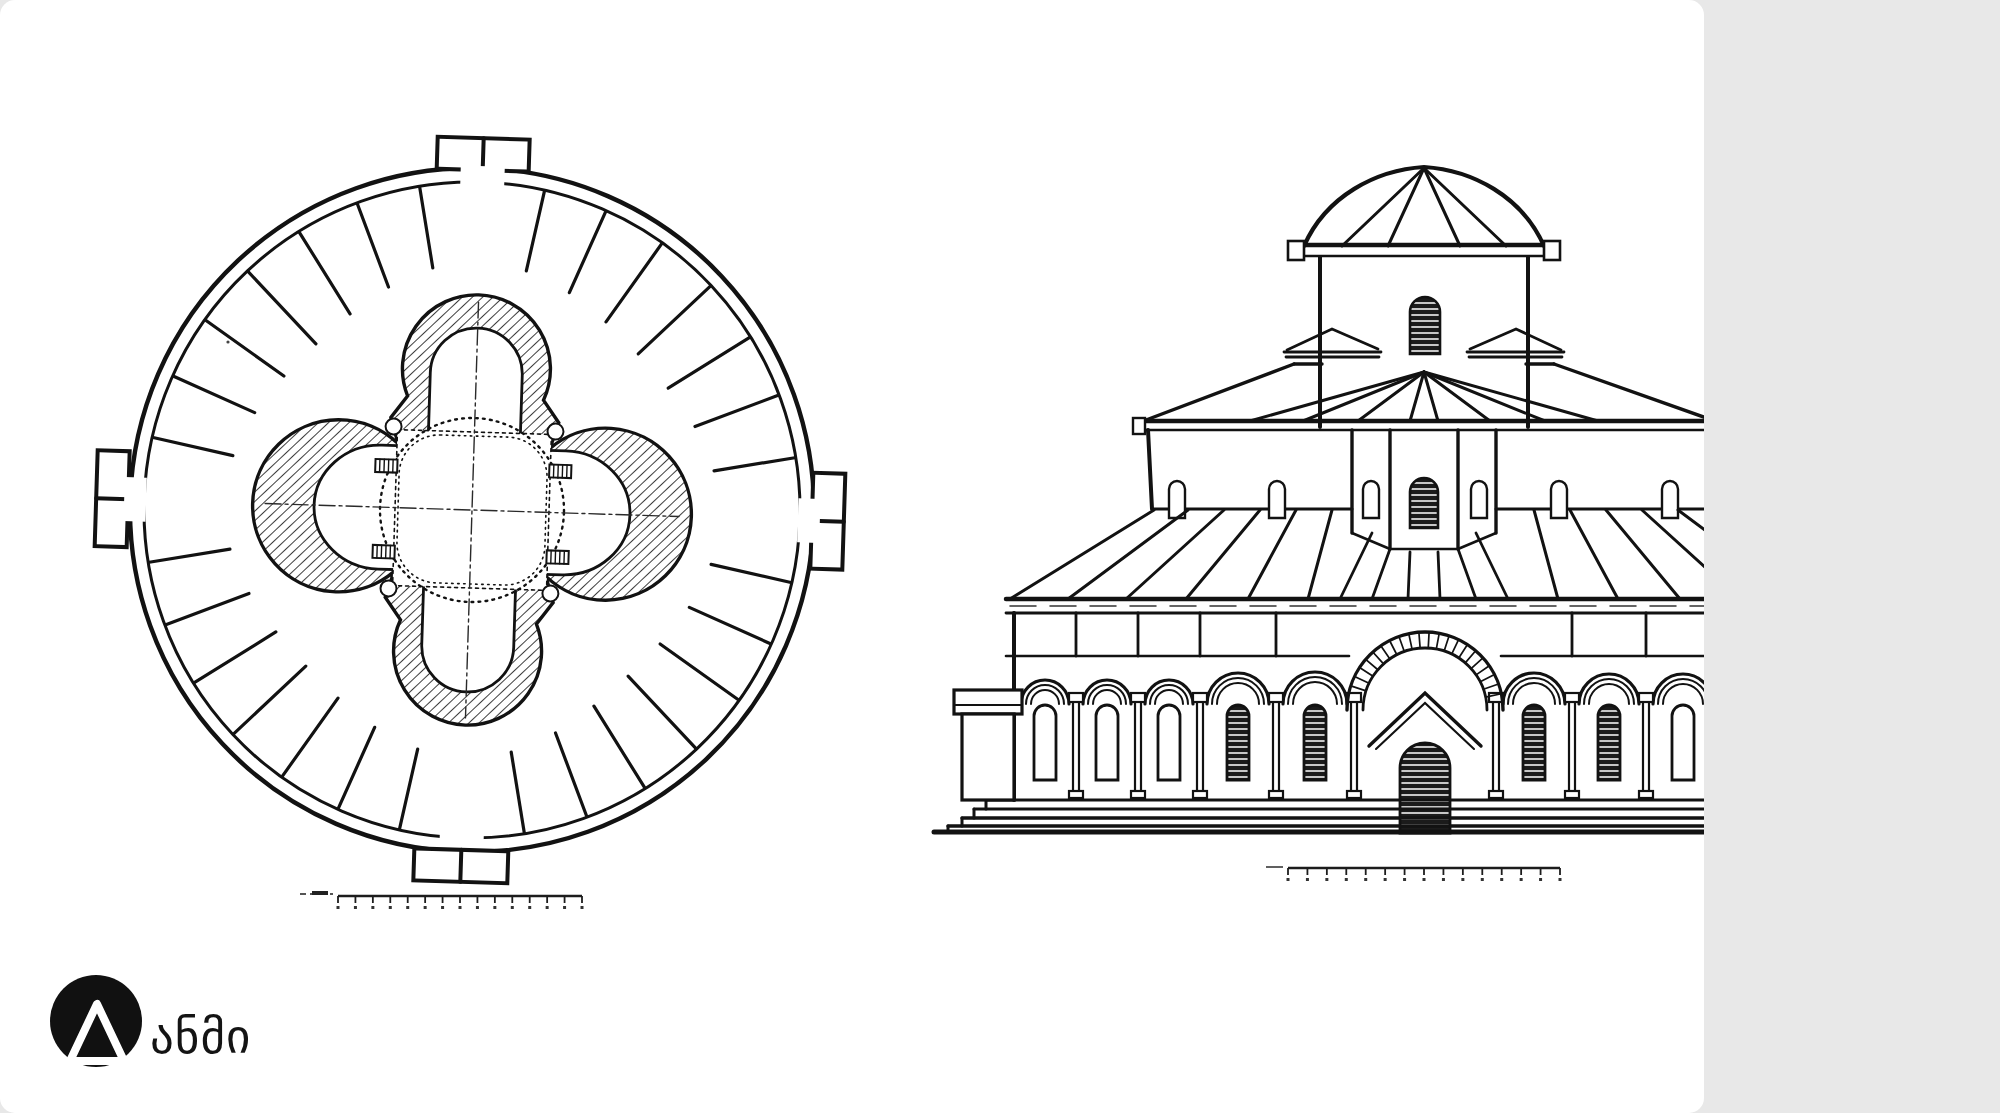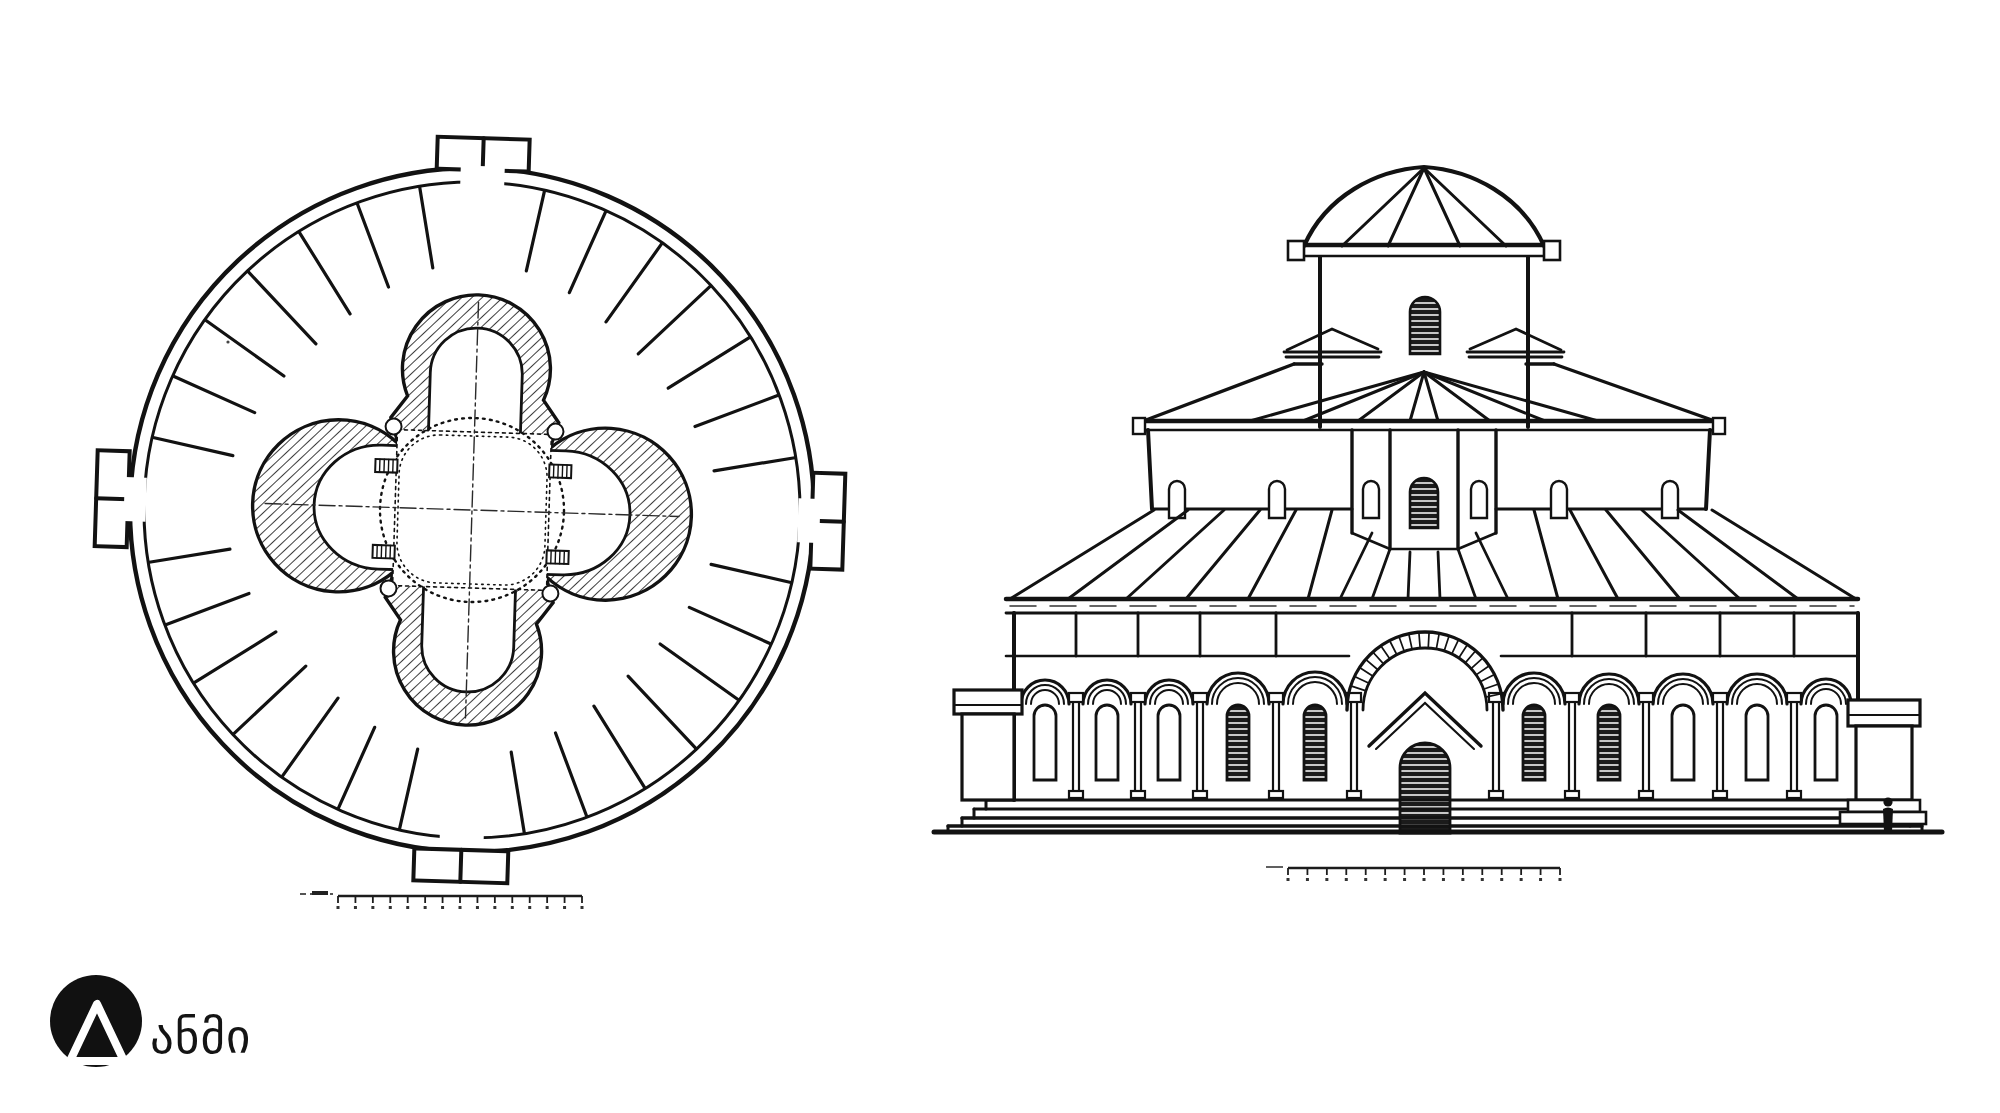--- a/index.html
+++ b/index.html
@@ -3,8 +3,8 @@
 <meta charset="utf-8">
 <style>
   html,body{margin:0;padding:0;background:#e8e8e8;}
-  .canvas{position:relative;width:2000px;height:1113px;background:#ffffff;overflow:hidden;
-          font-family:"DejaVu Sans",sans-serif;}
+  .canvas{position:relative;width:1704px;height:1113px;background:#ffffff;overflow:hidden;
+          font-family:"DejaVu Sans",sans-serif;border-radius:15px;}
   svg{position:absolute;left:0;top:0;}
   .logo-text{font-family:"DejaVu Sans",sans-serif;font-size:47px;font-weight:500;
              fill:#141414;letter-spacing:1px;}

